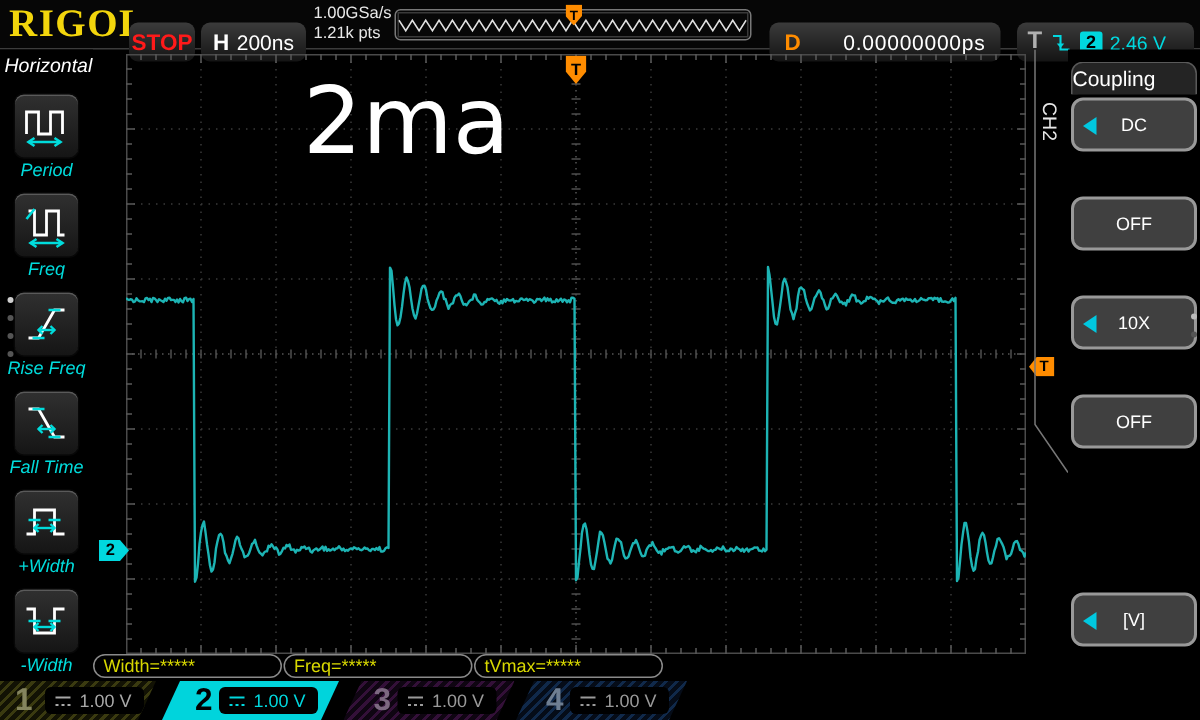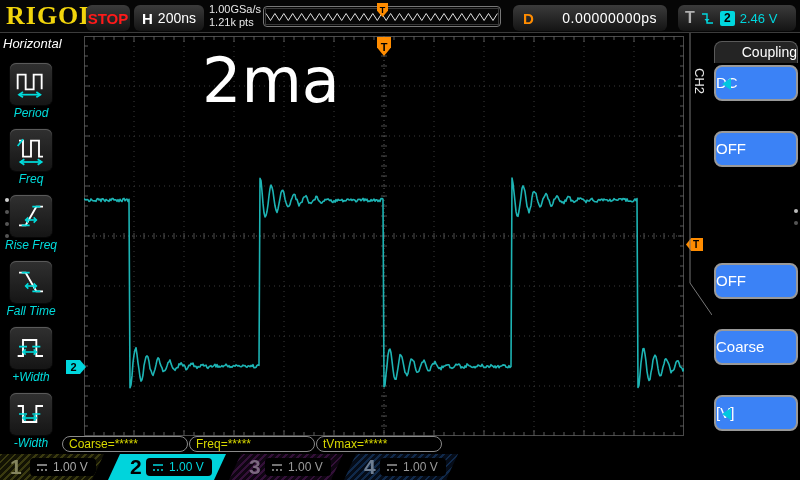--- a/index.html
+++ b/index.html
@@ -8,7 +8,7 @@
   
   #header{left:0;top:0;width:800px;height:33px;background:#060606;border-bottom:1px solid #3c3c3c;box-sizing:border-box;}
   .logo{left:6px;top:1px;font-family:"Liberation Serif",serif;font-weight:bold;font-size:26px;color:#f2d50c;letter-spacing:1px;}
-  .hbox{top:5px;height:26px;border-radius:6px;background:linear-gradient(#3b3b3b,#141414);
+  .hbox{top:15px;height:26px;border-radius:6px;background:linear-gradient(#3b3b3b,#141414);
     display:flex;align-items:center;box-sizing:border-box;}
   .stopbox{left:86px;width:44px;justify-content:center;color:#ff1a1a;font-weight:bold;font-size:15px;}
   .tbbox{left:134px;width:70px;padding:0 8px;justify-content:space-between;}

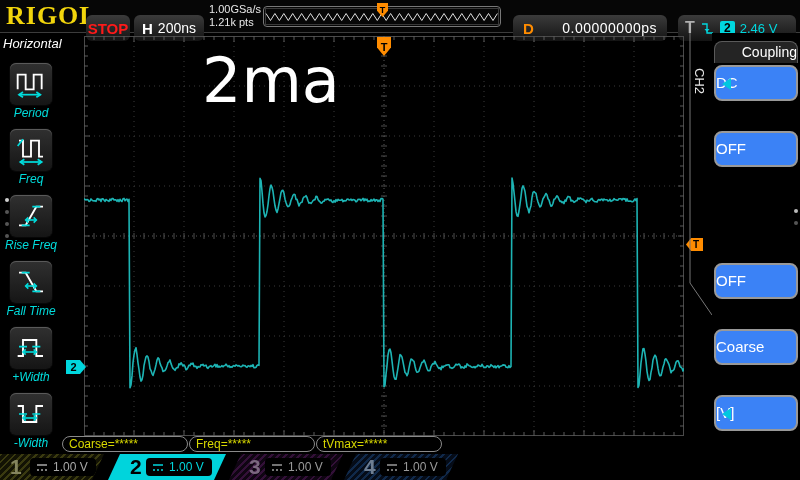--- a/index.html
+++ b/index.html
@@ -55,7 +55,7 @@
   
   #rightmenu{left:712px;top:33px;width:88px;height:447px;background:#000;}
   .rlab{left:2px;width:84px;height:22px;background:#242424;border:1px solid #5a5a5a;border-bottom:none;
-    border-radius:8px 8px 0 0;color:#fff;font-size:14px;text-align:right;line-height:21px;box-sizing:border-box;}
+    border-radius:8px 8px 0 0;color:#fff;font-size:14px;text-align:left;line-height:21px;box-sizing:border-box;}
   .rval{left:2px;width:84px;height:36px;background:#3b82f6;border:2px solid #999;border-radius:8px;color:#fff;
     font-size:15px;text-align:left;line-height:32px;box-sizing:border-box;}
   .rarr{width:0;height:0;border-top:6px solid transparent;border-bottom:6px solid transparent;

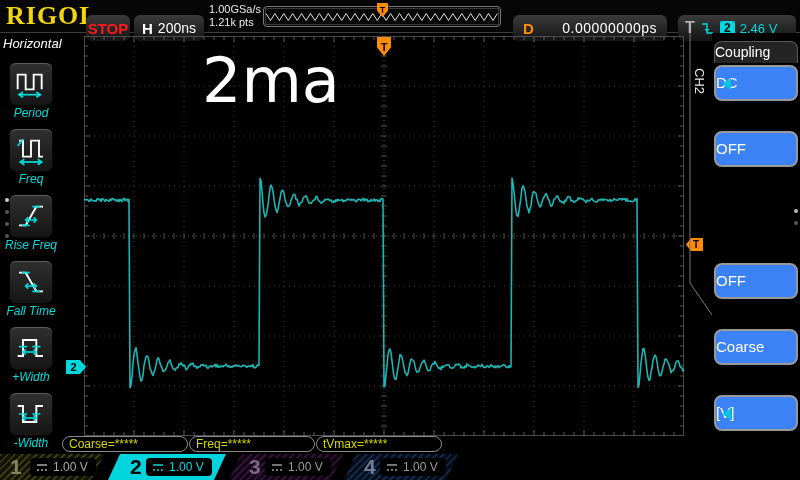--- a/index.html
+++ b/index.html
@@ -56,8 +56,8 @@
   #rightmenu{left:712px;top:33px;width:88px;height:447px;background:#000;}
   .rlab{left:2px;width:84px;height:22px;background:#242424;border:1px solid #5a5a5a;border-bottom:none;
     border-radius:8px 8px 0 0;color:#fff;font-size:14px;text-align:left;line-height:21px;box-sizing:border-box;}
-  .rval{left:2px;width:84px;height:36px;background:#3b82f6;border:2px solid #999;border-radius:8px;color:#fff;
-    font-size:15px;text-align:left;line-height:32px;box-sizing:border-box;}
+  .rval{left:2px;width:84px;height:36px;background:#404040;border:2px solid #999;border-radius:8px;color:#fff;
+    font-size:12px;text-align:center;line-height:32px;box-sizing:border-box;}
   .rarr{width:0;height:0;border-top:6px solid transparent;border-bottom:6px solid transparent;
     border-right:9px solid #00c8e0;left:6px;top:11px;}
   .chtab{left:692px;top:68px;writing-mode:vertical-rl;color:#e8e8e8;font-size:13px;}

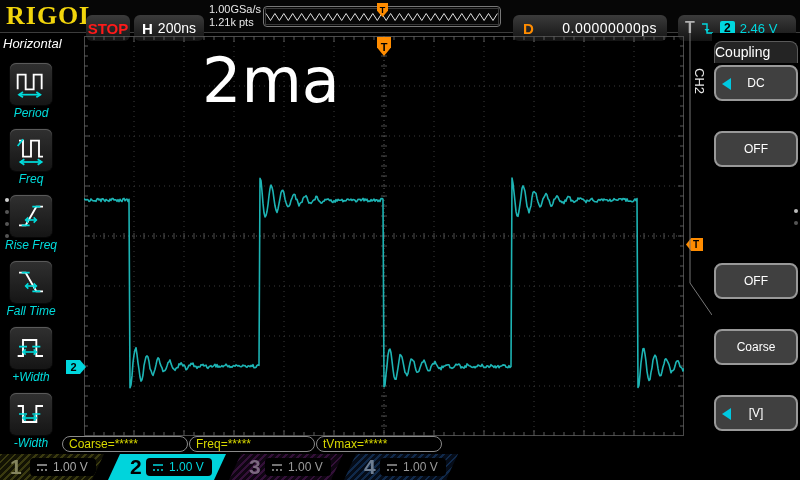--- a/index.html
+++ b/index.html
@@ -572,6 +572,10 @@
   <div class="abs rval" style="top:98px">
     <span>OFF</span>
   </div>
+  <div class="abs rval" style="top:164px">
+    <div class="abs rarr"></div>
+    <span>10X</span>
+  </div>
   <div class="abs rval" style="top:230px">
     <span>OFF</span>
   </div>

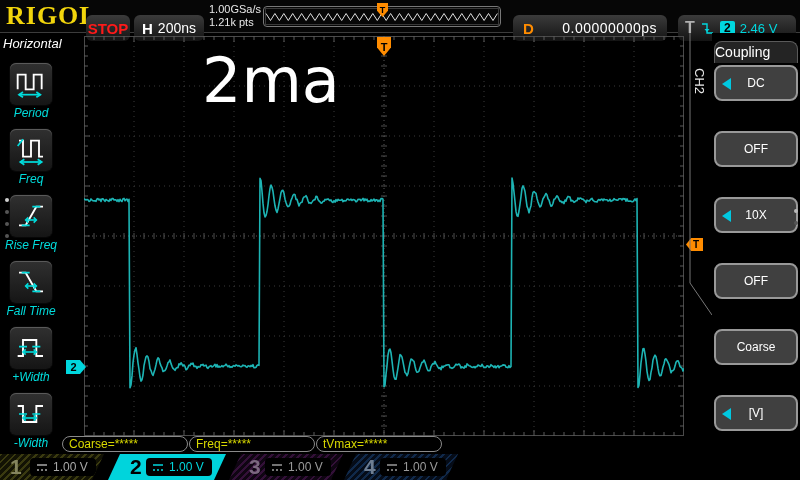--- a/index.html
+++ b/index.html
@@ -579,9 +579,6 @@
   <div class="abs rval" style="top:230px">
     <span>OFF</span>
   </div>
-  <div class="abs rval" style="top:296px">
-    <span>Coarse</span>
-  </div>
   <div class="abs rval" style="top:362px">
     <div class="abs rarr"></div>
     <span>[V]</span>

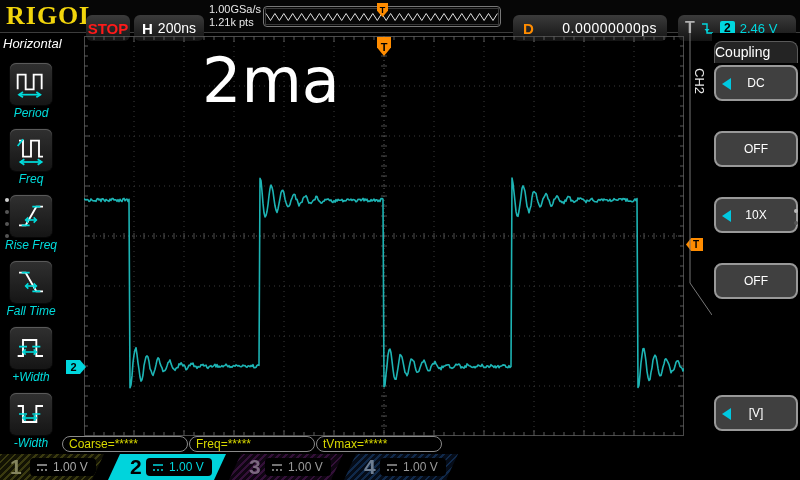--- a/index.html
+++ b/index.html
@@ -492,7 +492,7 @@
 <div class="abs marker" id="trig-right">T</div>
 <div class="abs marker" id="ch2-marker">2</div>
 
-<div class="abs meas" style="left:62px">Coarse=*****</div>
+<div class="abs meas" style="left:62px">Width=*****</div>
 <div class="abs meas" style="left:189px">Freq=*****</div>
 <div class="abs meas" style="left:316px">tVmax=*****</div>
 

